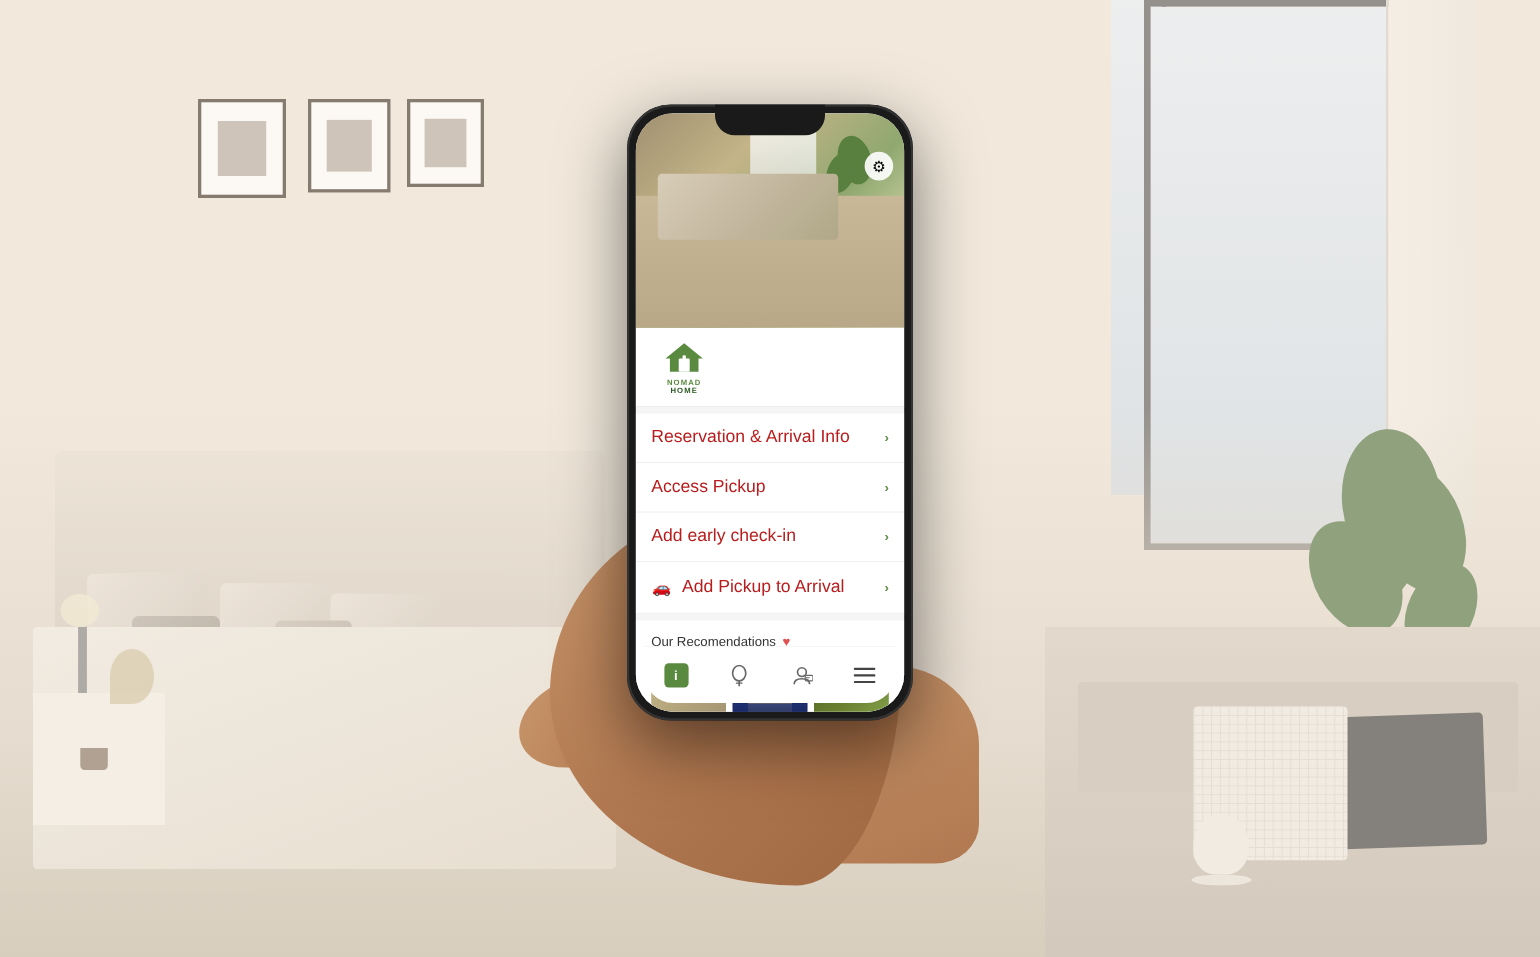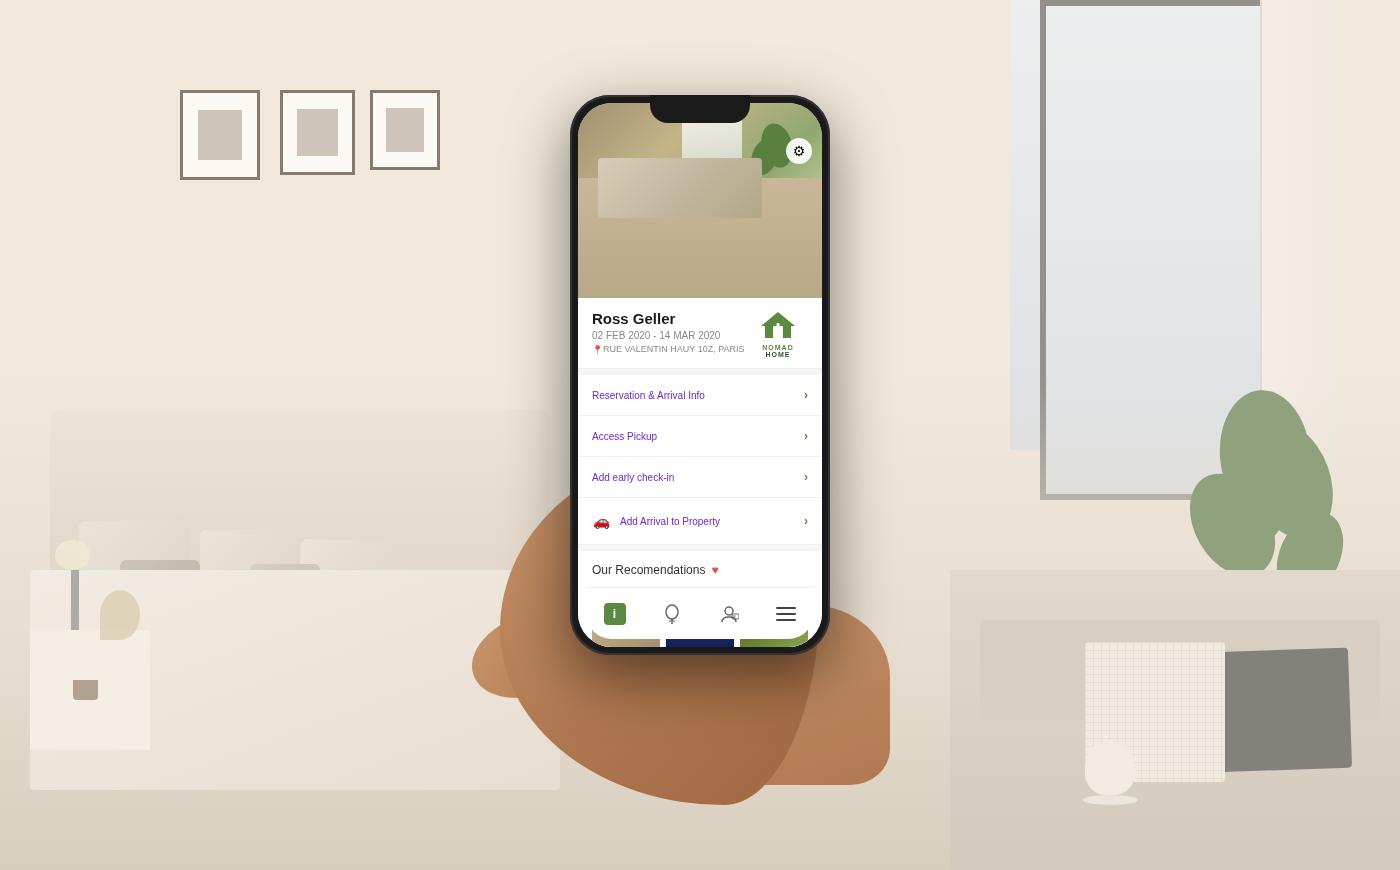--- a/index.html
+++ b/index.html
@@ -772,14 +772,6 @@
       </div>
 
       <div class="profile-section">
-        <div class="profile-info">
-          <div class="guest-name">Ross Geller</div>
-          <div class="stay-dates">02 FEB 2020 - 14 MAR 2020</div>
-          <div class="address-row">
-            <span class="location-pin">📍</span>
-            <span class="address-text">RUE VALENTIN HAUY 10Z, PARIS</span>
-          </div>
-        </div>
 
         <div class="nomad-logo">
           <svg class="logo-house" viewBox="0 0 38 30" xmlns="http://www.w3.org/2000/svg">

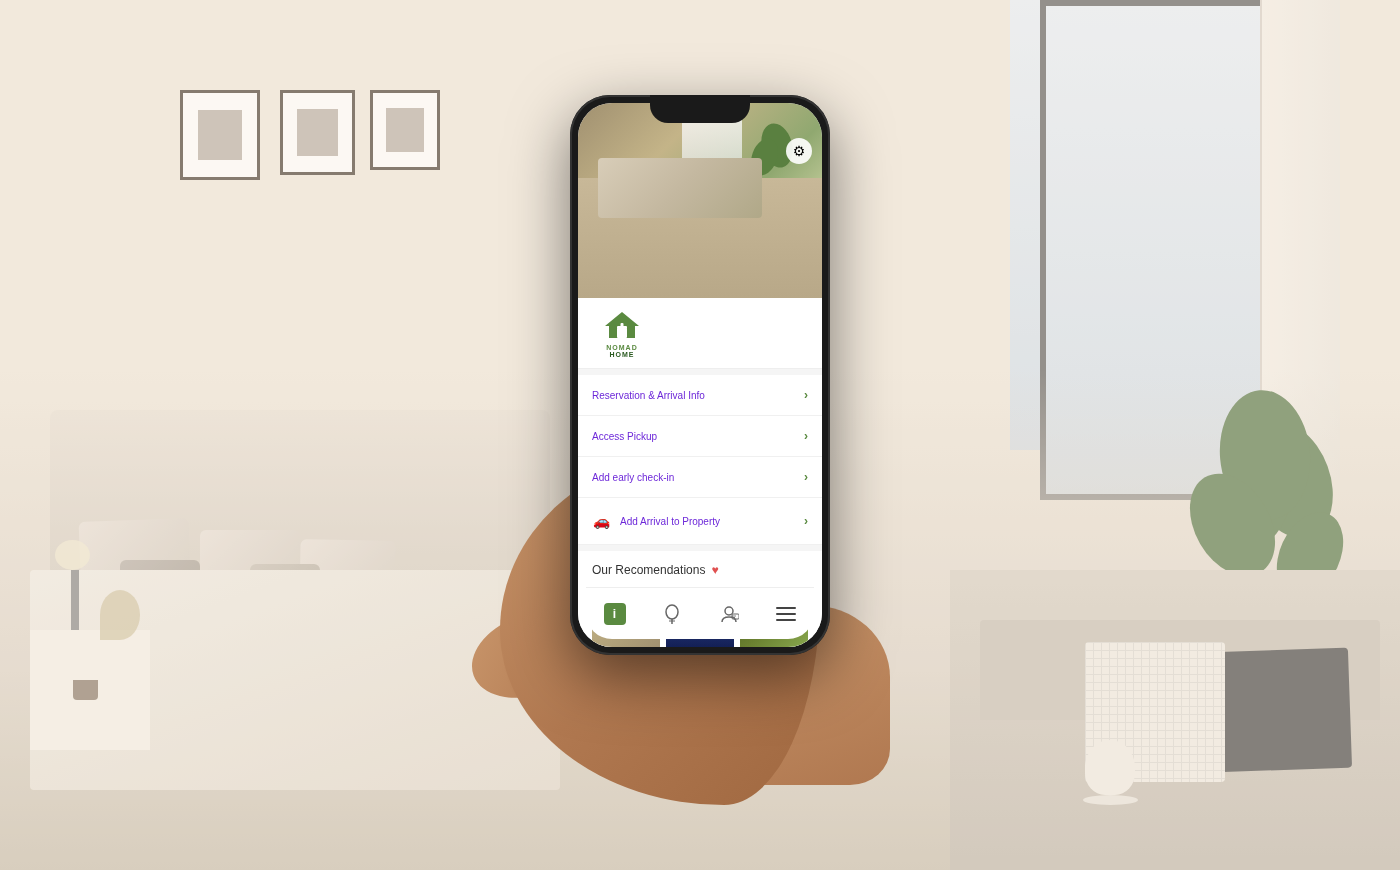--- a/index.html
+++ b/index.html
@@ -516,8 +516,8 @@
     }
 
     .menu-item-label {
-      font-size: 10px;
-      color: #6d28d9;
+      font-size: 16px;
+      color: #b91c1c;
     }
 
     .menu-chevron {

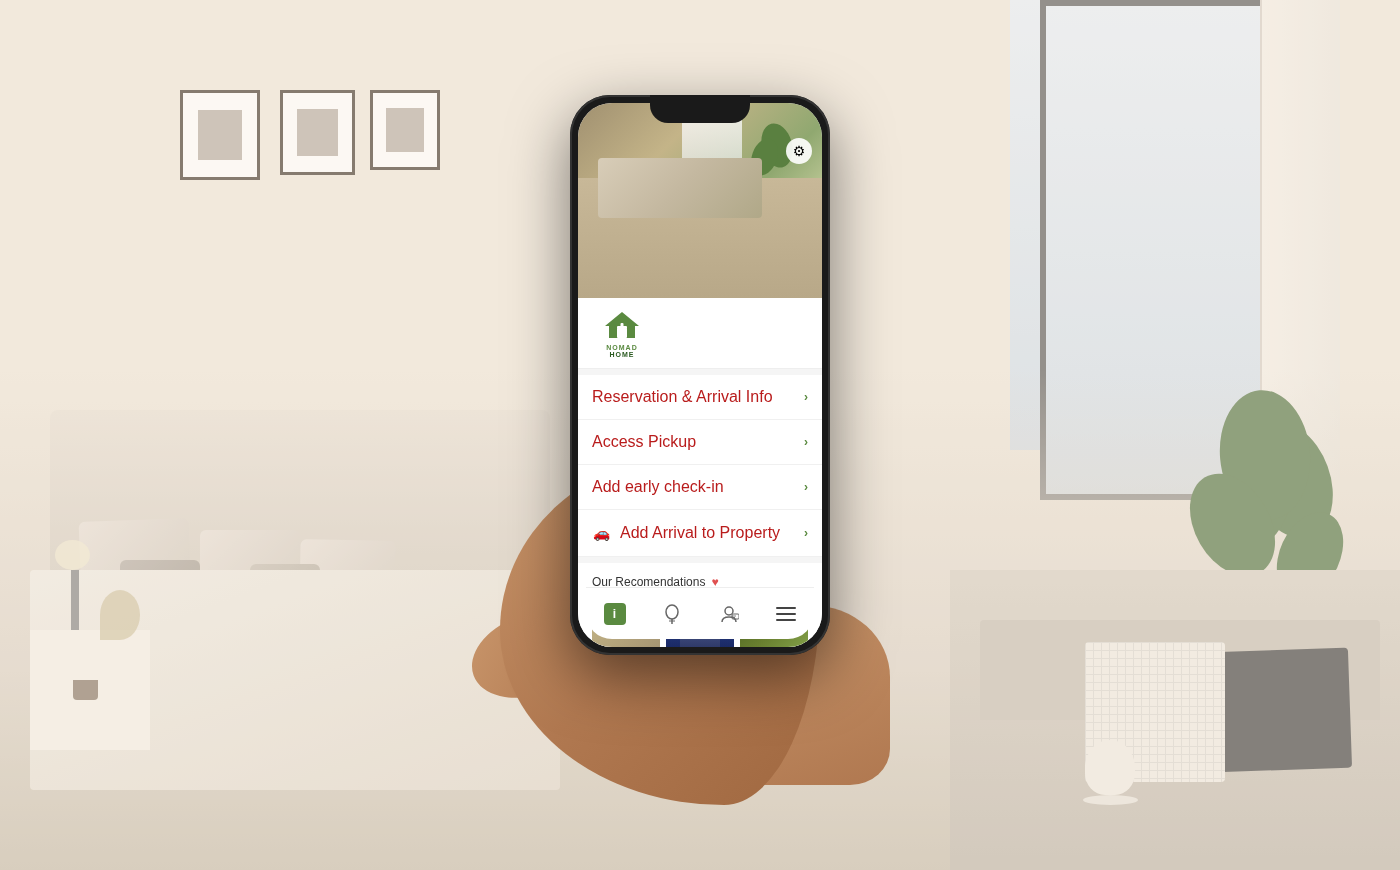--- a/index.html
+++ b/index.html
@@ -815,7 +815,7 @@
         <div class="menu-item">
           <div class="menu-item-left">
             <span class="menu-item-icon">🚗</span>
-            <span class="menu-item-label">Add Arrival to Property</span>
+            <span class="menu-item-label">Add Pickup to Arrival</span>
           </div>
           <span class="menu-chevron">›</span>
         </div>

